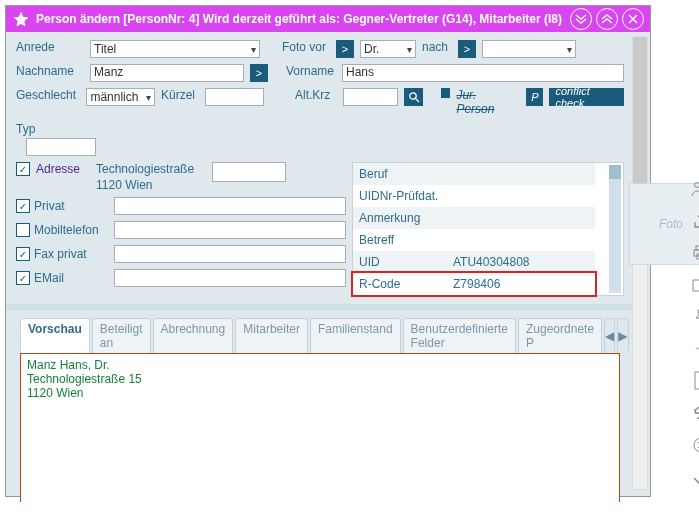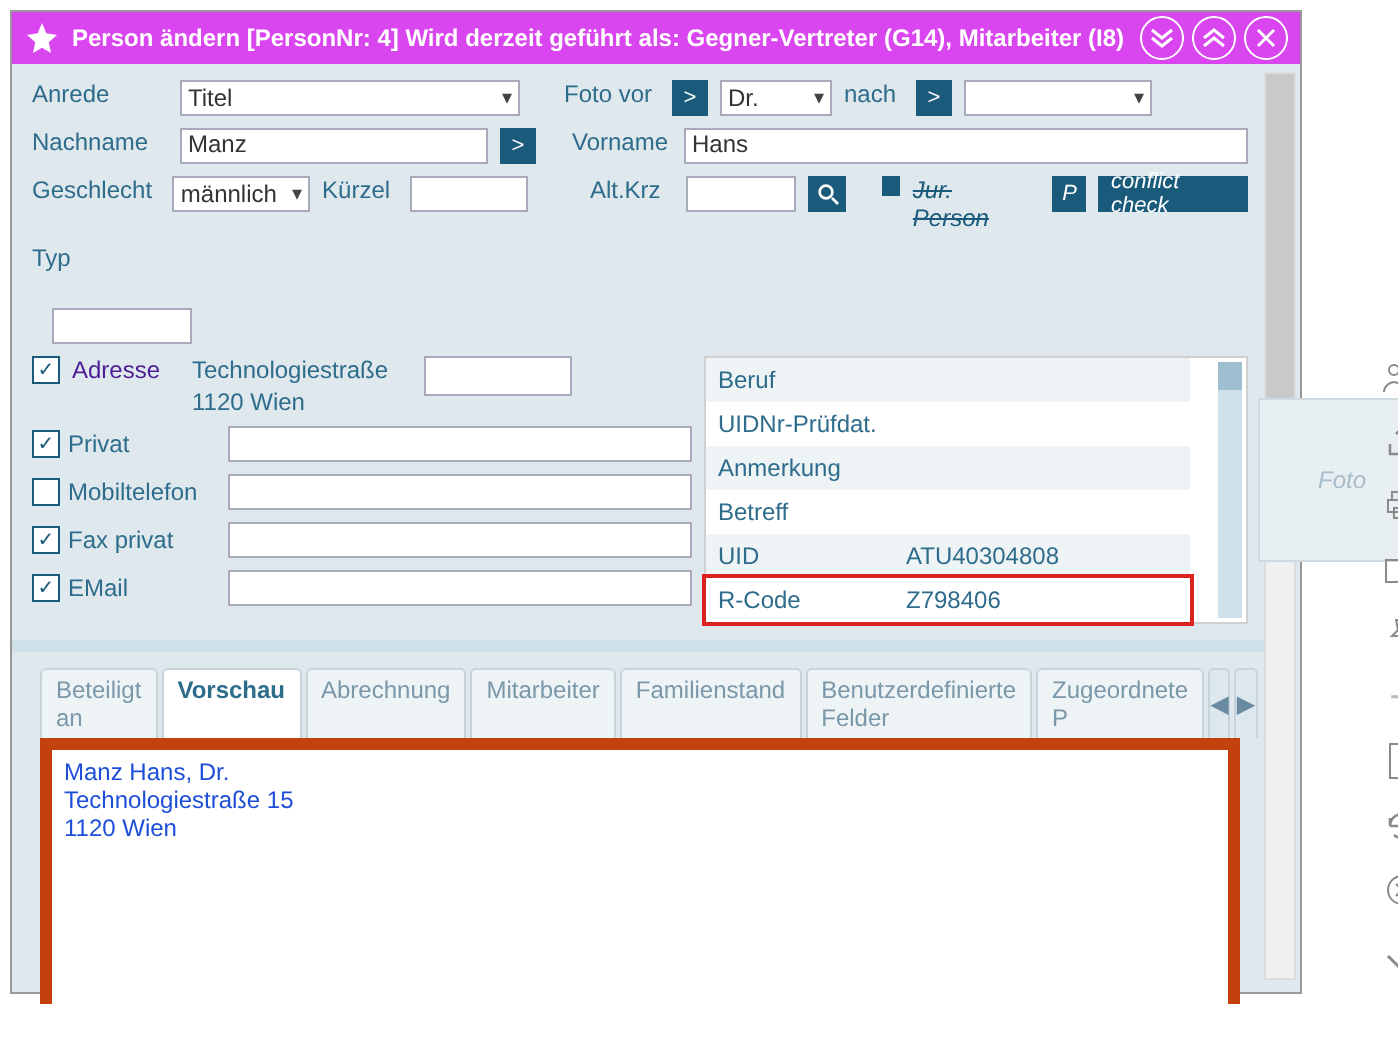--- a/index.html
+++ b/index.html
@@ -132,7 +132,7 @@
       <span class="blueBtn" style="font-style:italic;padding:0 6px">conflict check</span>
     </div>
 
-    <div class="row" style="margin-bottom:18px">
+    <div class="row" style="margin-bottom:2px">
       <span class="lbl" style="width:30px">Typ</span>
     </div>
     <div class="row">

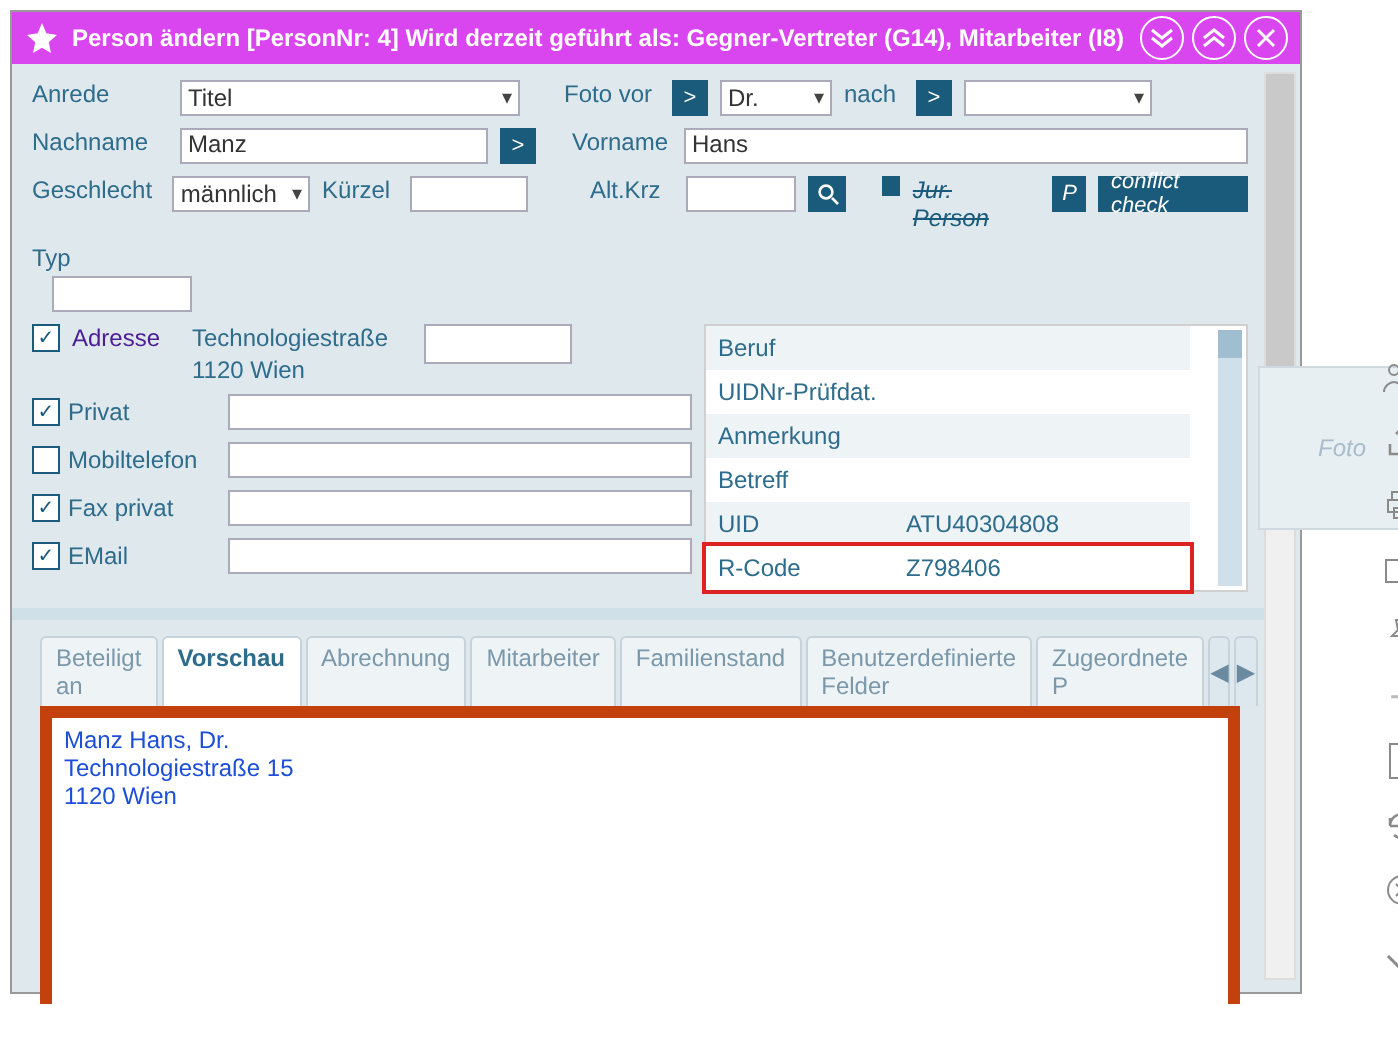--- a/index.html
+++ b/index.html
@@ -211,8 +211,8 @@
     <div class="sep"></div>
 
     <div class="tabs" id="tabs">
+        <span class="tab active">Vorschau</span>
         <span class="tab">Beteiligt an</span>
-        <span class="tab active">Vorschau</span>
         <span class="tab">Abrechnung</span>
         <span class="tab">Mitarbeiter</span>
         <span class="tab">Familienstand</span>

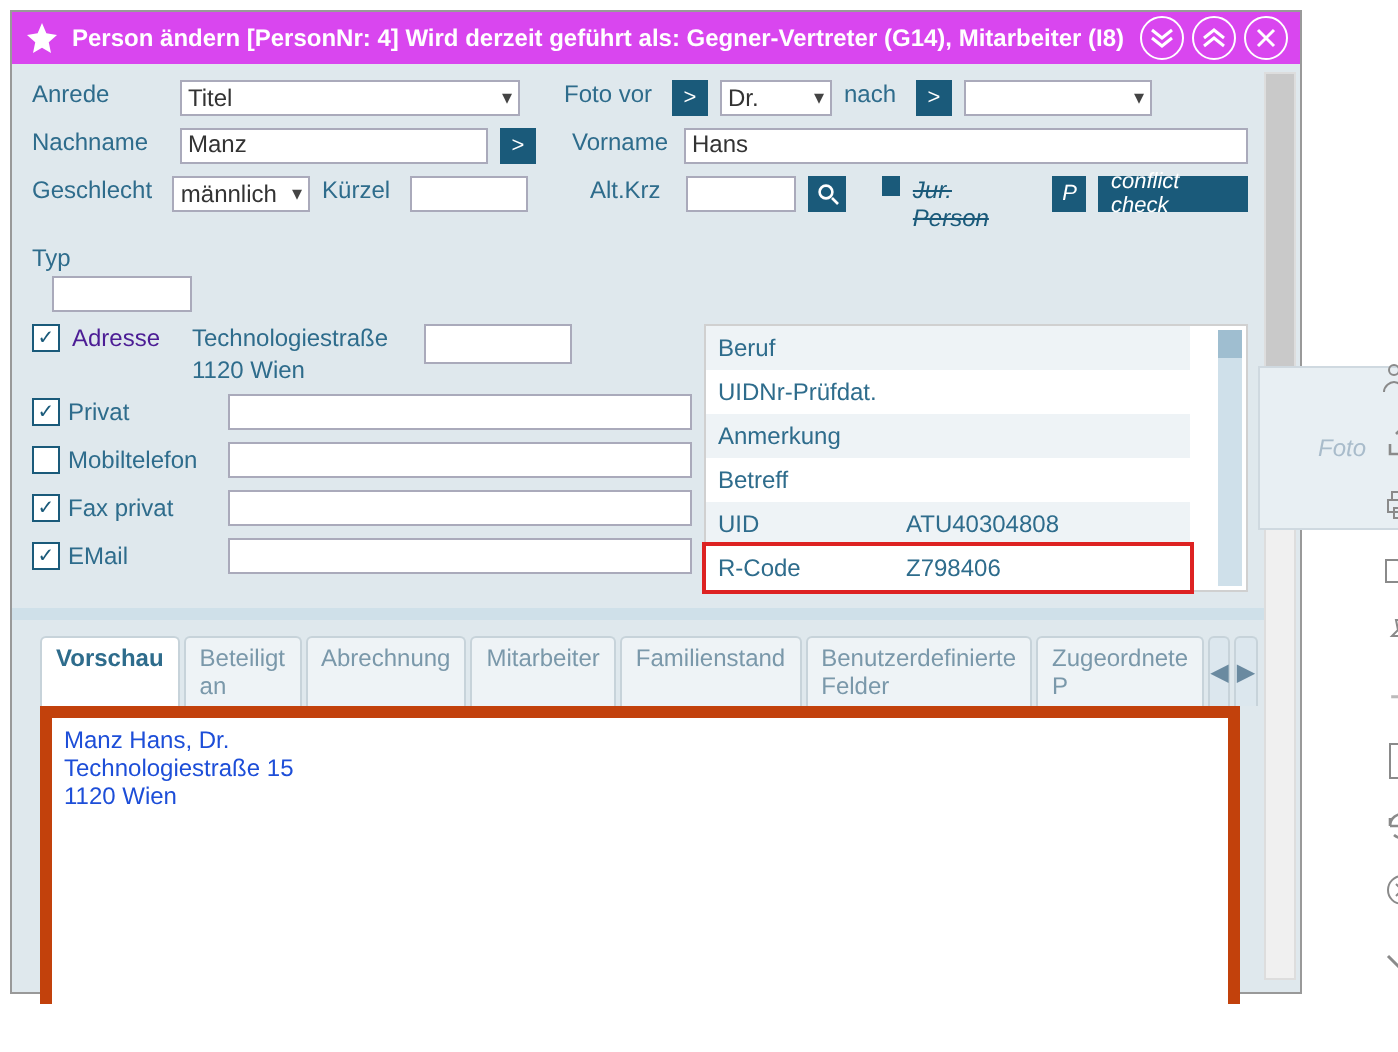--- a/index.html
+++ b/index.html
@@ -35,7 +35,7 @@
 .tab{background:#eef3f6;border:1px solid #c7d3da;border-bottom:none;padding:3px 7px;color:#7a98aa;font-size:12px;border-radius:3px 3px 0 0}
 .tab.active{background:#fff;color:#2e6c8c;font-weight:bold}
 .tabnav{background:#dce7ee;border:1px solid #c7d3da;border-bottom:none;width:16px;display:flex;align-items:center;justify-content:center;color:#6a8aa0;border-radius:3px 3px 0 0}
-.preview{background:#fff;border:6px solid #c2410c;height:150px;padding:4px 6px;color:#1d4ed8;font-size:12px;margin:0 4px}
+.preview{background:#fff;border:1px solid #c2410c;height:150px;padding:4px 6px;color:#15803d;font-size:12px;margin:0 4px}
 .sidebar{position:absolute;right:-40px;top:140px;display:flex;flex-direction:column;gap:10px;align-items:center;color:#8a8a8a}
 .sidebar .sbtn{width:22px;height:22px;display:flex;align-items:center;justify-content:center;cursor:default}
 .scrollbar{position:absolute;right:2px;top:30px;bottom:6px;width:14px;background:#f0f0f0;border:1px solid #ddd}

